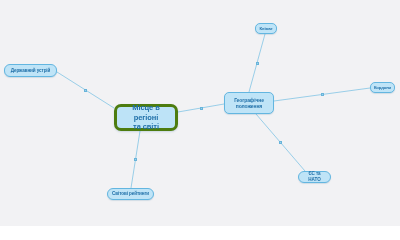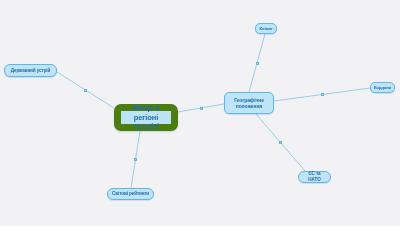--- a/index.html
+++ b/index.html
@@ -44,7 +44,7 @@
   }
   .node.hub-main {
     background: #bde3f7;
-    border: 7px solid #4d7c0f;
+    border: 3px solid #4d7c0f;
     border-radius: 7px;
     font-size: 7.5px;
     padding: 5px 4px;

